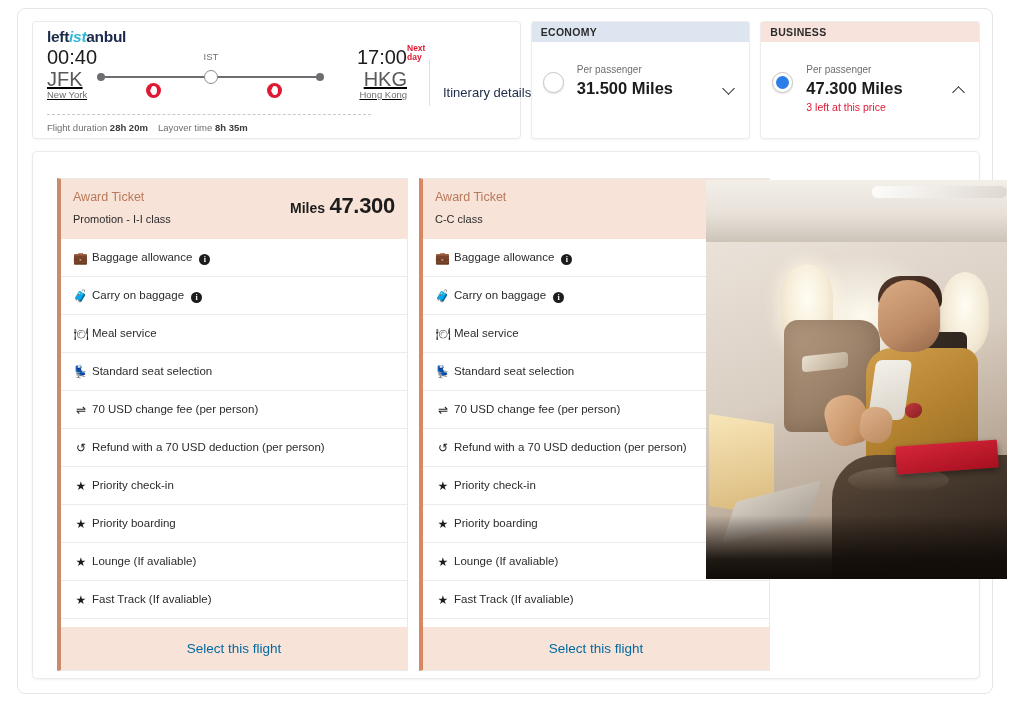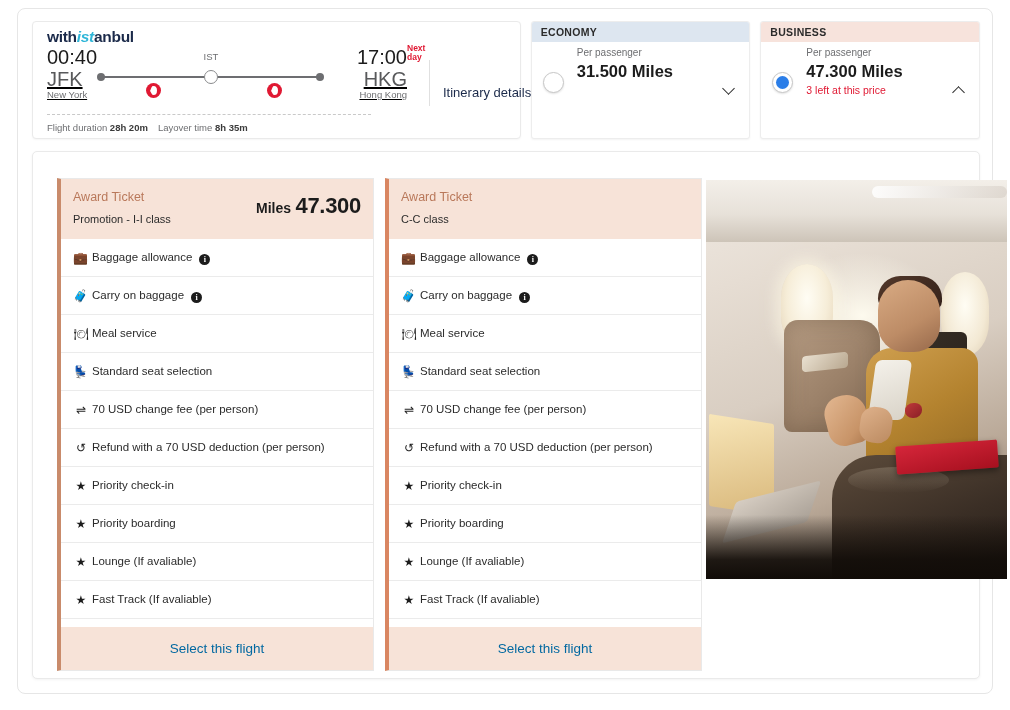--- a/index.html
+++ b/index.html
@@ -500,7 +500,7 @@
   <div class="top-row">
 
     <div class="flight-panel">
-      <div class="logo"><span class="dark">with</span><span class="cyan">ist</span><span class="dark">anbul</span></div>
+      <div class="logo"><span class="dark">left</span><span class="cyan">ist</span><span class="dark">anbul</span></div>
 
       <div class="route">
         <div class="endpoint left">

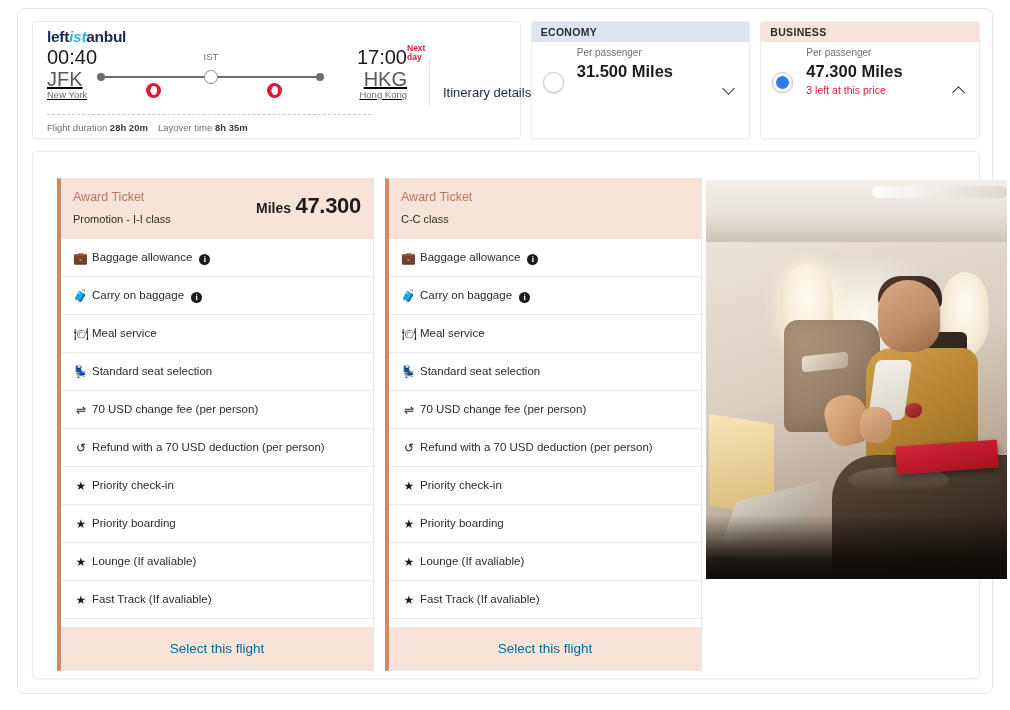--- a/index.html
+++ b/index.html
@@ -203,7 +203,7 @@
   .fare.economy .fare-head { background: #dde6f0; }
   .fare.business .fare-head { background: #f7e3dc; }
 
-  .fare-body { position: relative; padding-top: 4px; }
+  .fare-body { position: relative; padding-top: 21px; }
 
   .radio {
     position: absolute;

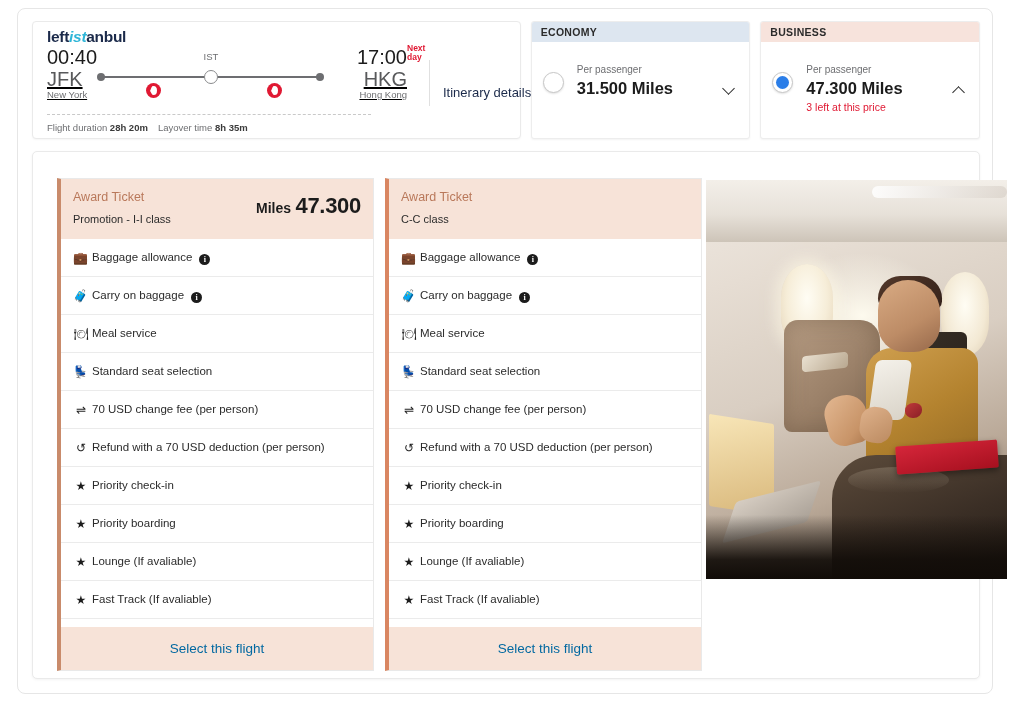--- a/index.html
+++ b/index.html
@@ -273,7 +273,7 @@
   }
 
   .tcard {
-    width: 317px;
+    width: 351px;
     background: #ffffff;
     border: 1px solid #e9e9e9;
     border-left: 4px solid #c98b6b;

